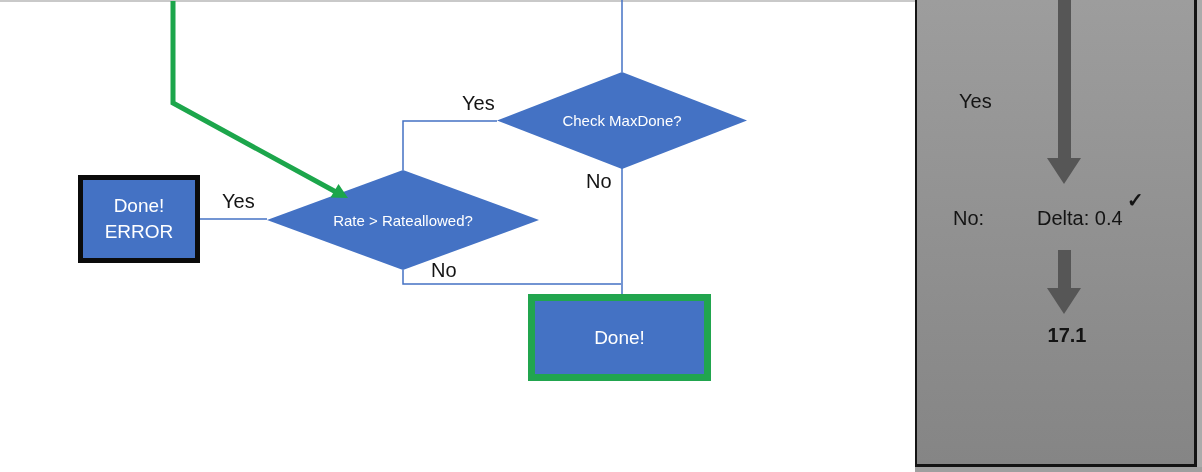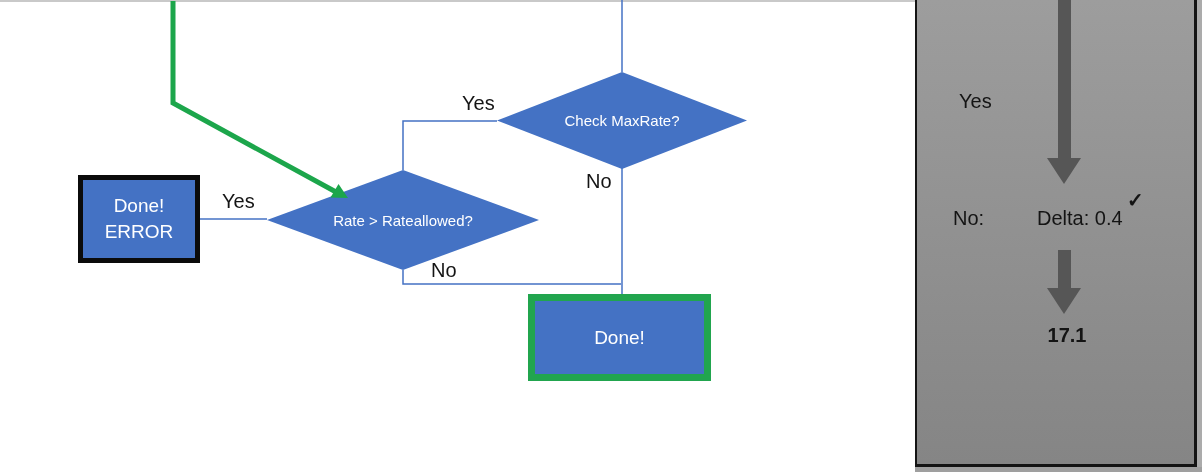--- a/index.html
+++ b/index.html
@@ -85,7 +85,7 @@
 
   <div class="abs diamond diamond-max">
     <span>Check Max</span>
-    <span>Rate?</span>
+    <span>Done?</span>
   </div>
 
   <div class="abs diamond diamond-rate">

